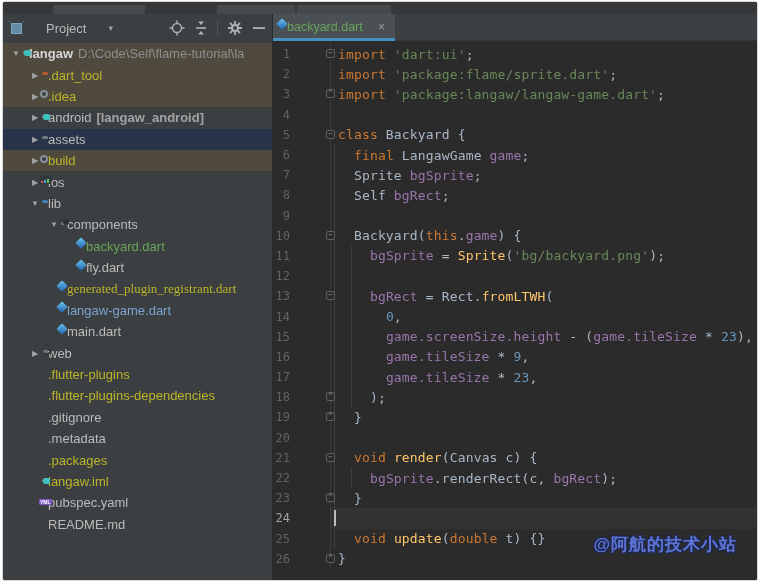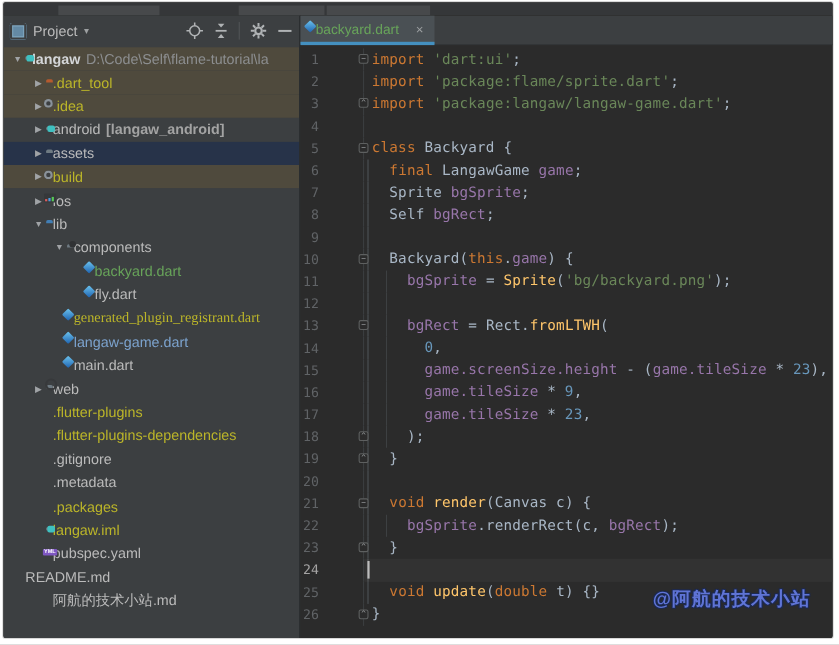--- a/index.html
+++ b/index.html
@@ -14,7 +14,7 @@
   #editor-area{flex:1;background:#2b2b2b;display:flex;flex-direction:column;position:relative;overflow:hidden;}
   
   .panel-header{height:28px;display:flex;align-items:center;padding:0 6px;color:#bbbbbb;font-size:13px;flex:none;}
-  .panel-header .title-wrap{display:flex;align-items:center;gap:6px;flex:1;}
+  .panel-header .title-wrap{display:flex;align-items:center;gap:22px;flex:1;}
   .tw-icon{width:15px;height:15px;background:#648aa5;border-radius:2px;position:relative;box-shadow:inset 0 0 0 2px #3c3f41, inset 0 0 0 3px #7ea6bf;}
   .hdr-caret{color:#9da0a2;font-size:9px;}
   .hdr-icons{display:flex;align-items:center;gap:9px;}

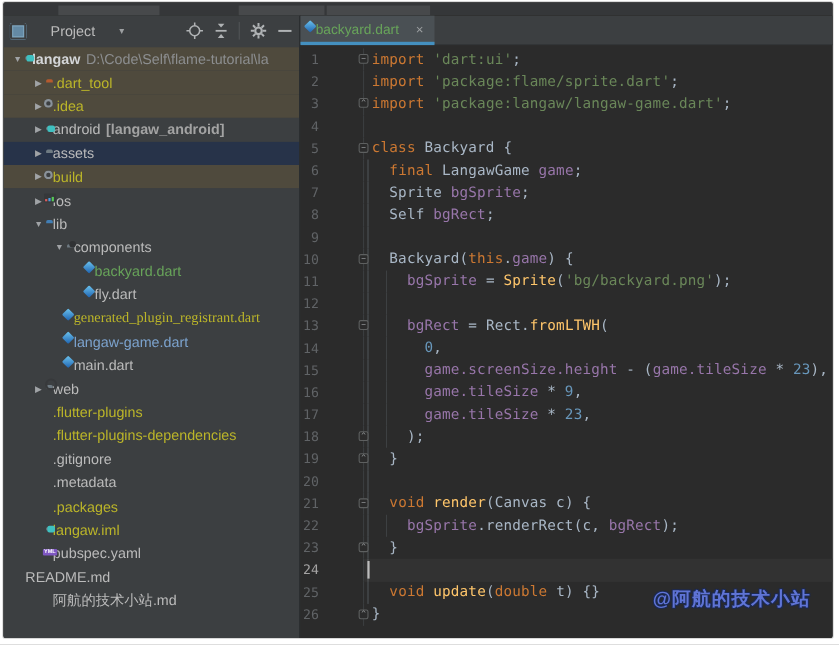--- a/index.html
+++ b/index.html
@@ -242,7 +242,7 @@
             <span class="ticon"><span class="doc"></span><span class="yml-badge">YML</span></span>
             <span class="tlabel">pubspec.yaml</span>
           </div>
-          <div class="trow" style=" align-items: center;">
+          <div class="trow" style="padding-left: 25px; align-items: center;">
             <span class="arrow"></span>
             <span class="ticon"><span class="doc lines"></span></span>
             <span class="tlabel">README.md</span>

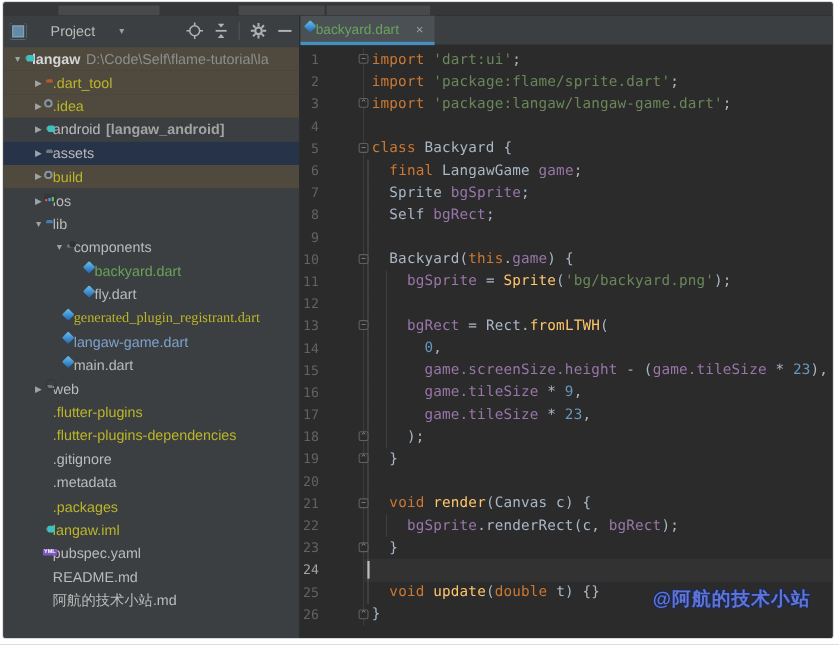--- a/index.html
+++ b/index.html
@@ -247,11 +247,6 @@
             <span class="ticon"><span class="doc lines"></span></span>
             <span class="tlabel">README.md</span>
           </div>
-          <div class="trow" style="padding-left: 25px;">
-            <span class="arrow"></span>
-            <span class="ticon"><span class="doc lines"></span></span>
-            <span class="tlabel">阿航的技术小站.md</span>
-          </div>
         </div>
     </div>
     <div id="editor-area">

